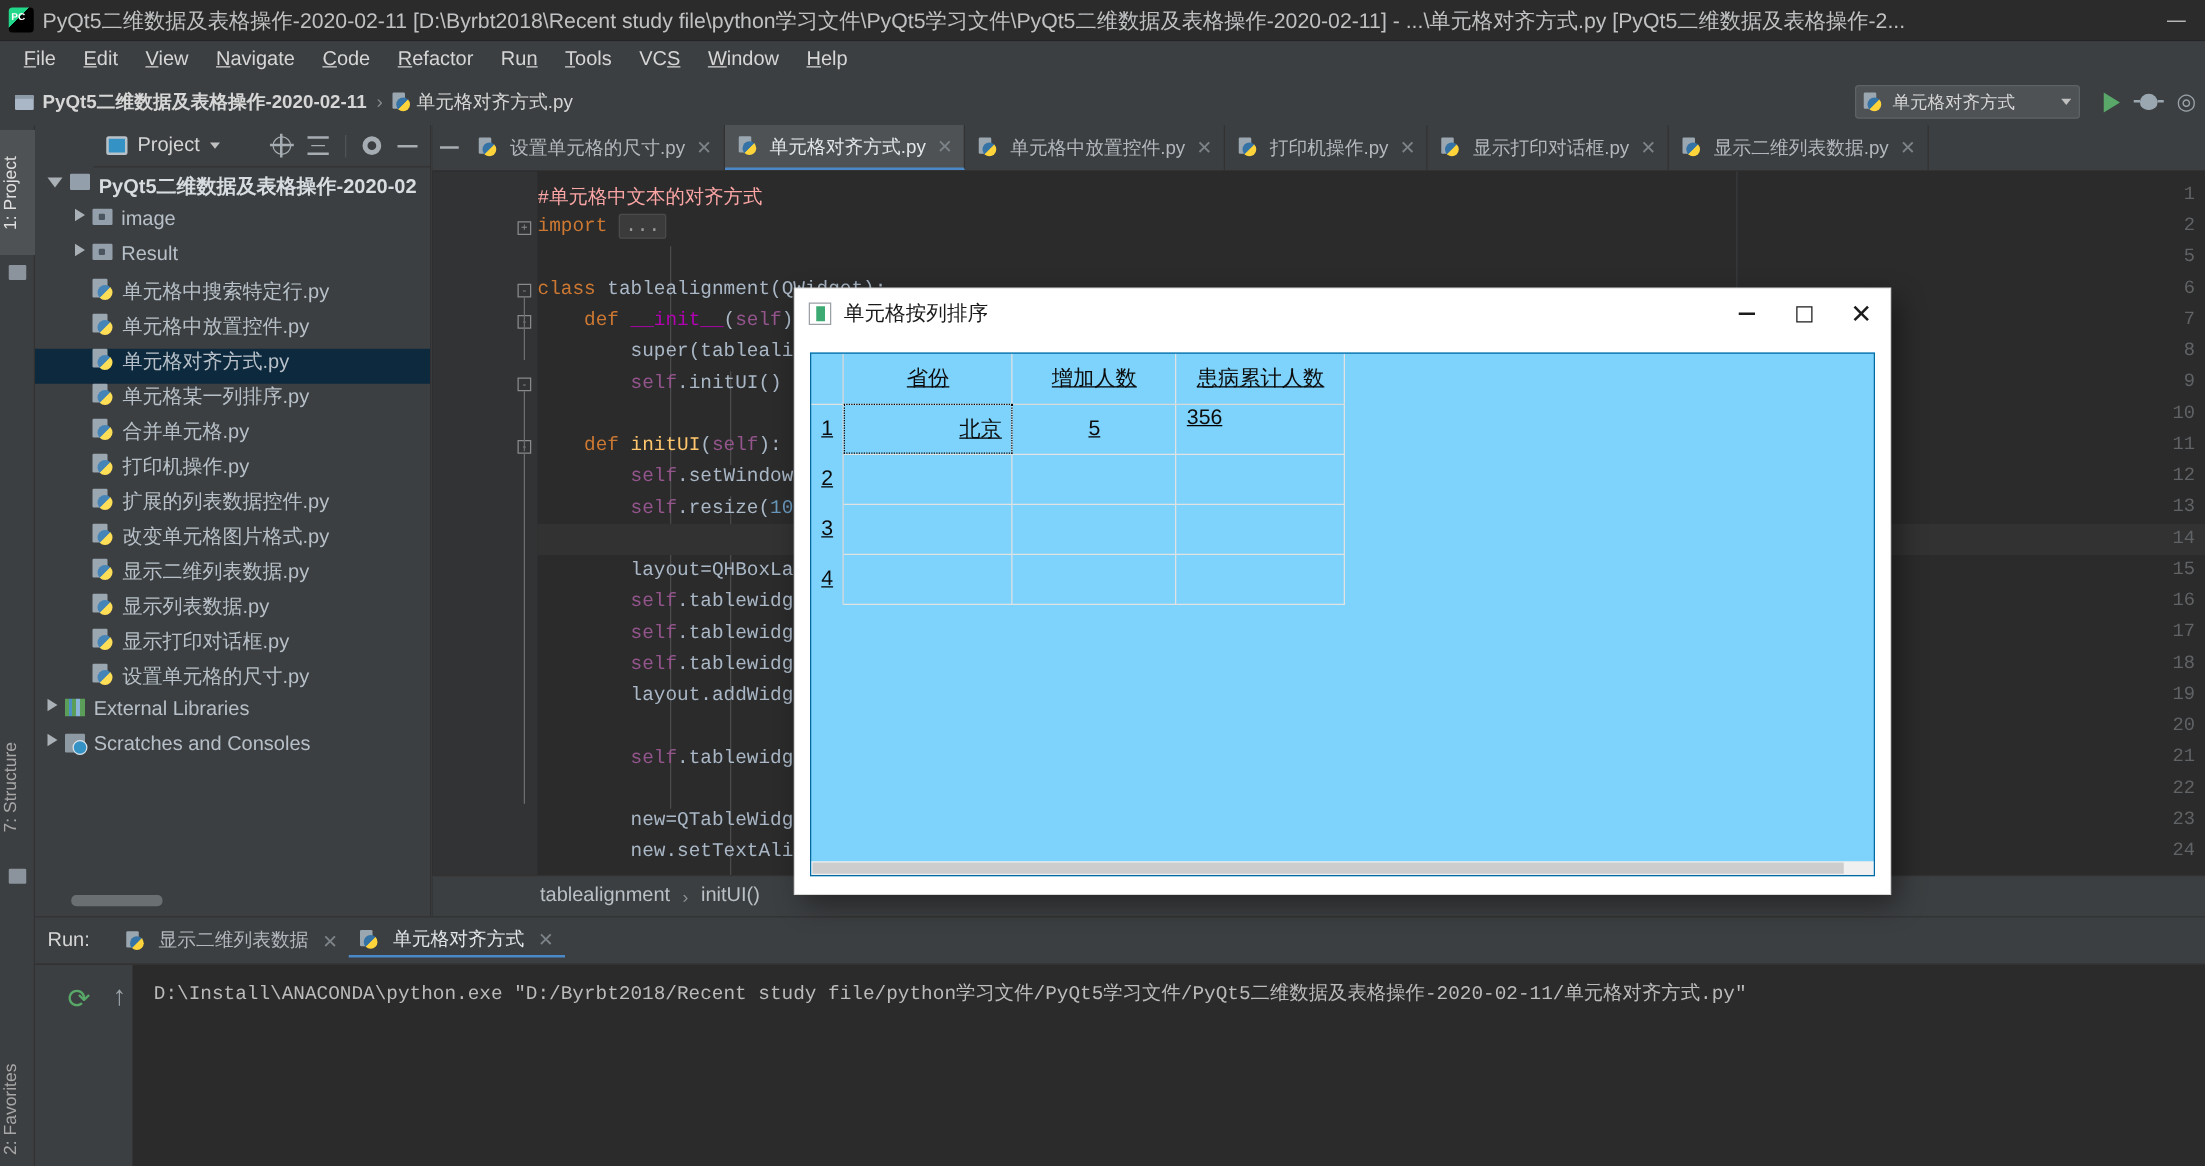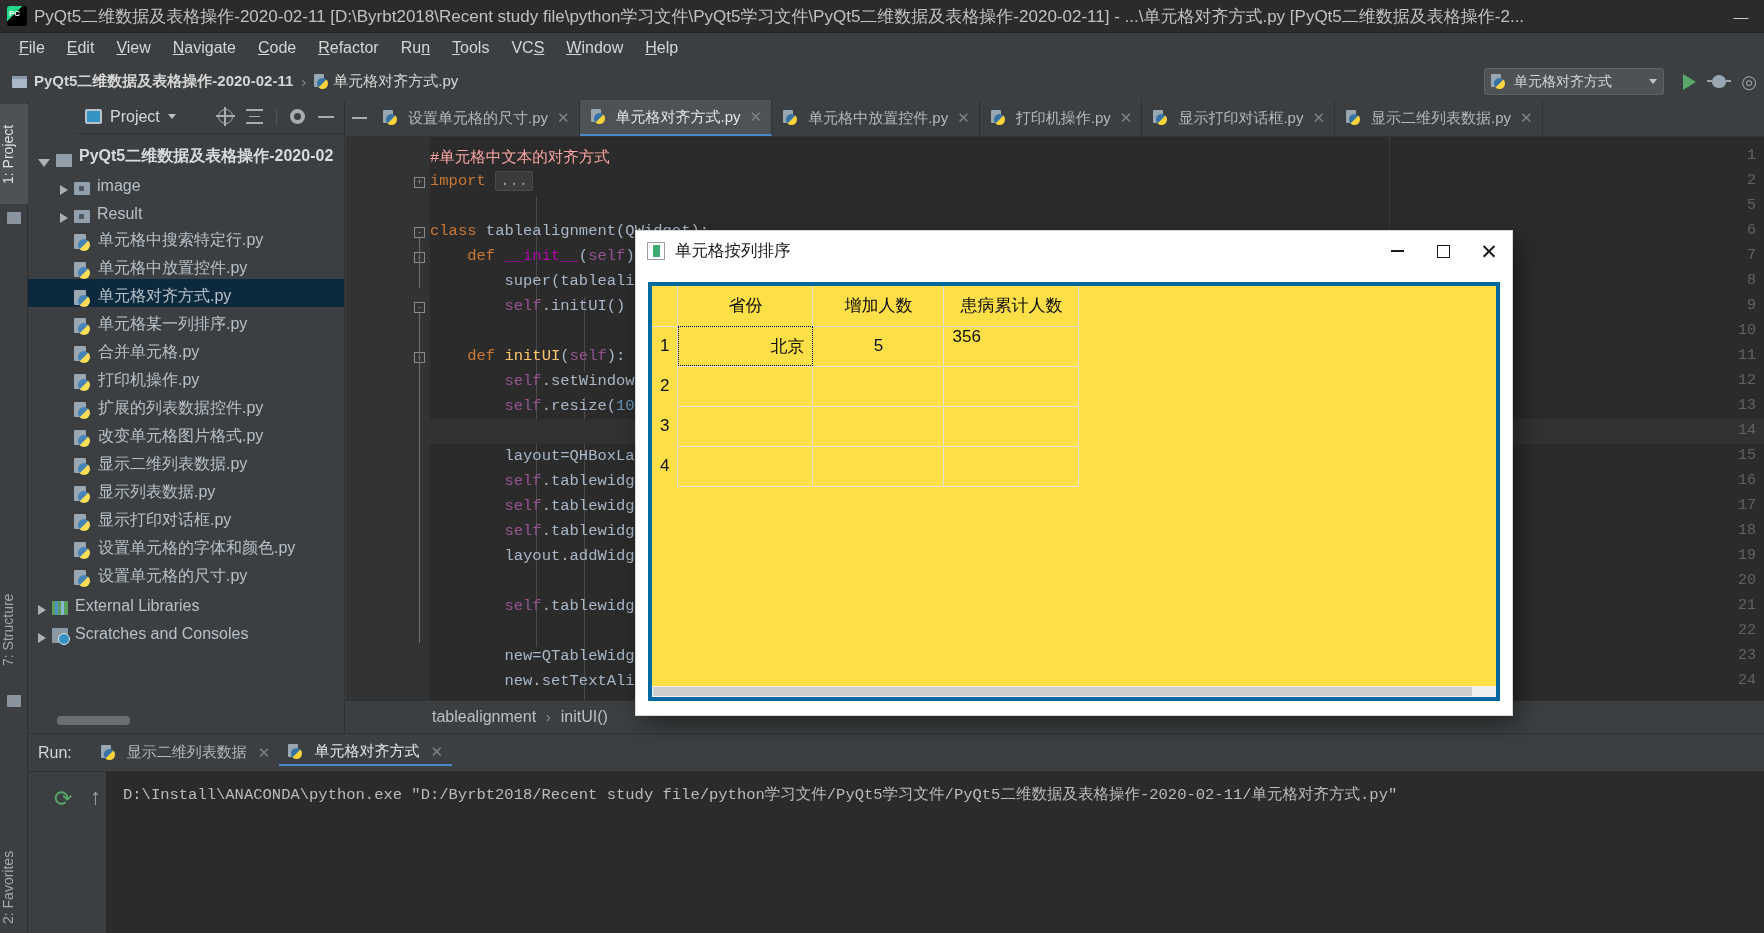--- a/index.html
+++ b/index.html
@@ -170,7 +170,7 @@
 
   .tree { padding-top: 5px; font-size: 16px; position: relative;}
   .trow {
-    height: 28px; display: flex; align-items: flex-end;
+    height: 28px; display: flex; align-items: flex-start;
     color: #b7c0c8; white-space: nowrap; padding-right: 4px;
   }
   .trow.sel { background: #0d293e; }

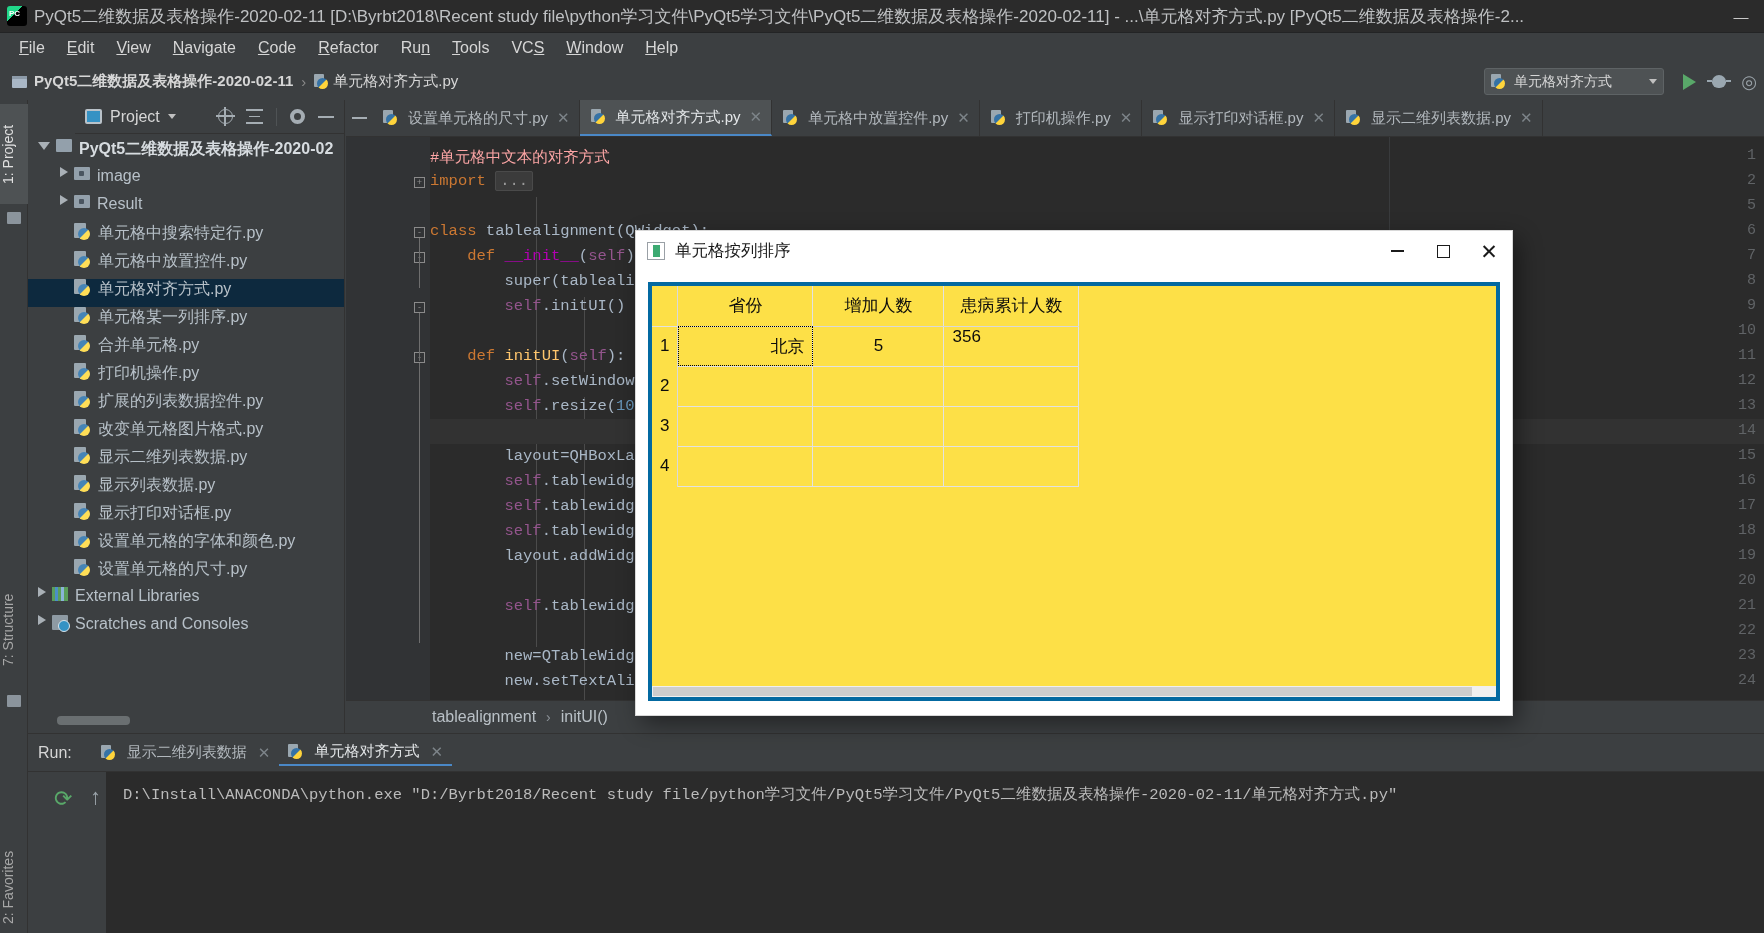--- a/index.html
+++ b/index.html
@@ -352,8 +352,9 @@
   }
   .qt-table-frame {
     width: 100%; height: 100%;
-    border: 4px solid #0369a1; background: #fde047; position: relative;
+    border: 1px solid #0369a1; background: #7dd3fc; position: relative;
     overflow: hidden;
+    text-decoration: underline;
   }
   table.qt-table {
     border-collapse: collapse; table-layout: fixed;

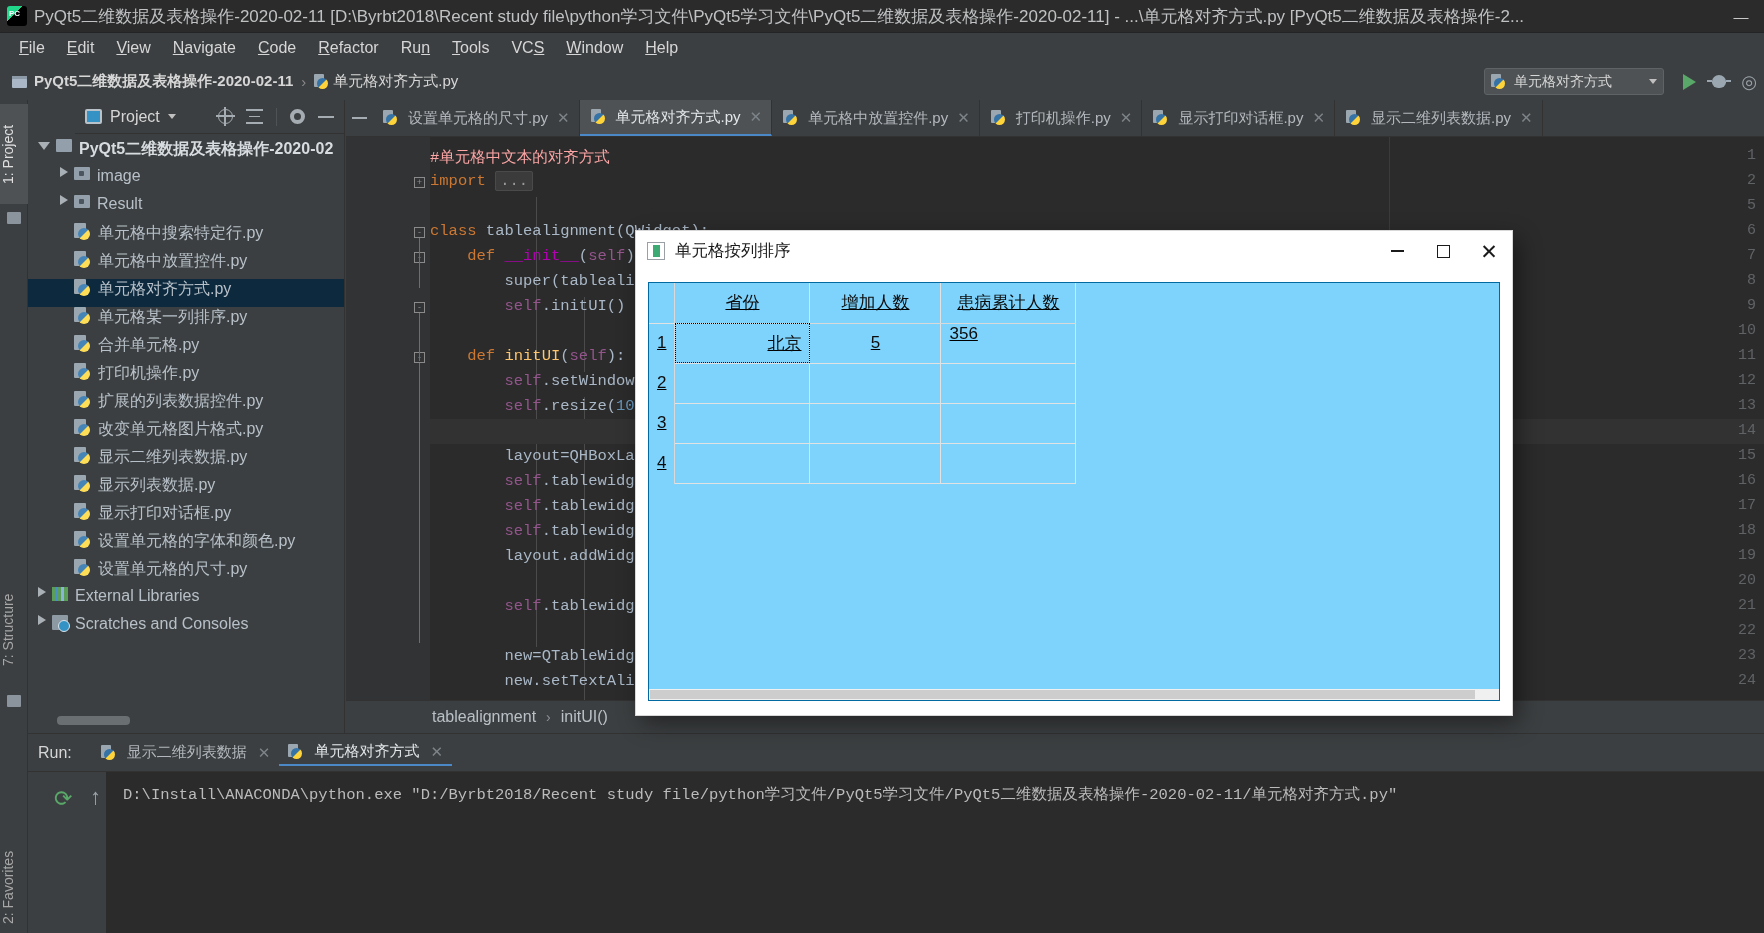--- a/index.html
+++ b/index.html
@@ -534,11 +534,6 @@
           <span class="arrow hidden"></span>
           <span class="pyf"></span>
           <span>显示打印对话框.py</span>
-        </div>
-        <div class="trow" style="padding-left: 32px;">
-          <span class="arrow hidden"></span>
-          <span class="pyf"></span>
-          <span>设置单元格的字体和颜色.py</span>
         </div>
         <div class="trow" style="padding-left: 32px;">
           <span class="arrow hidden"></span>

